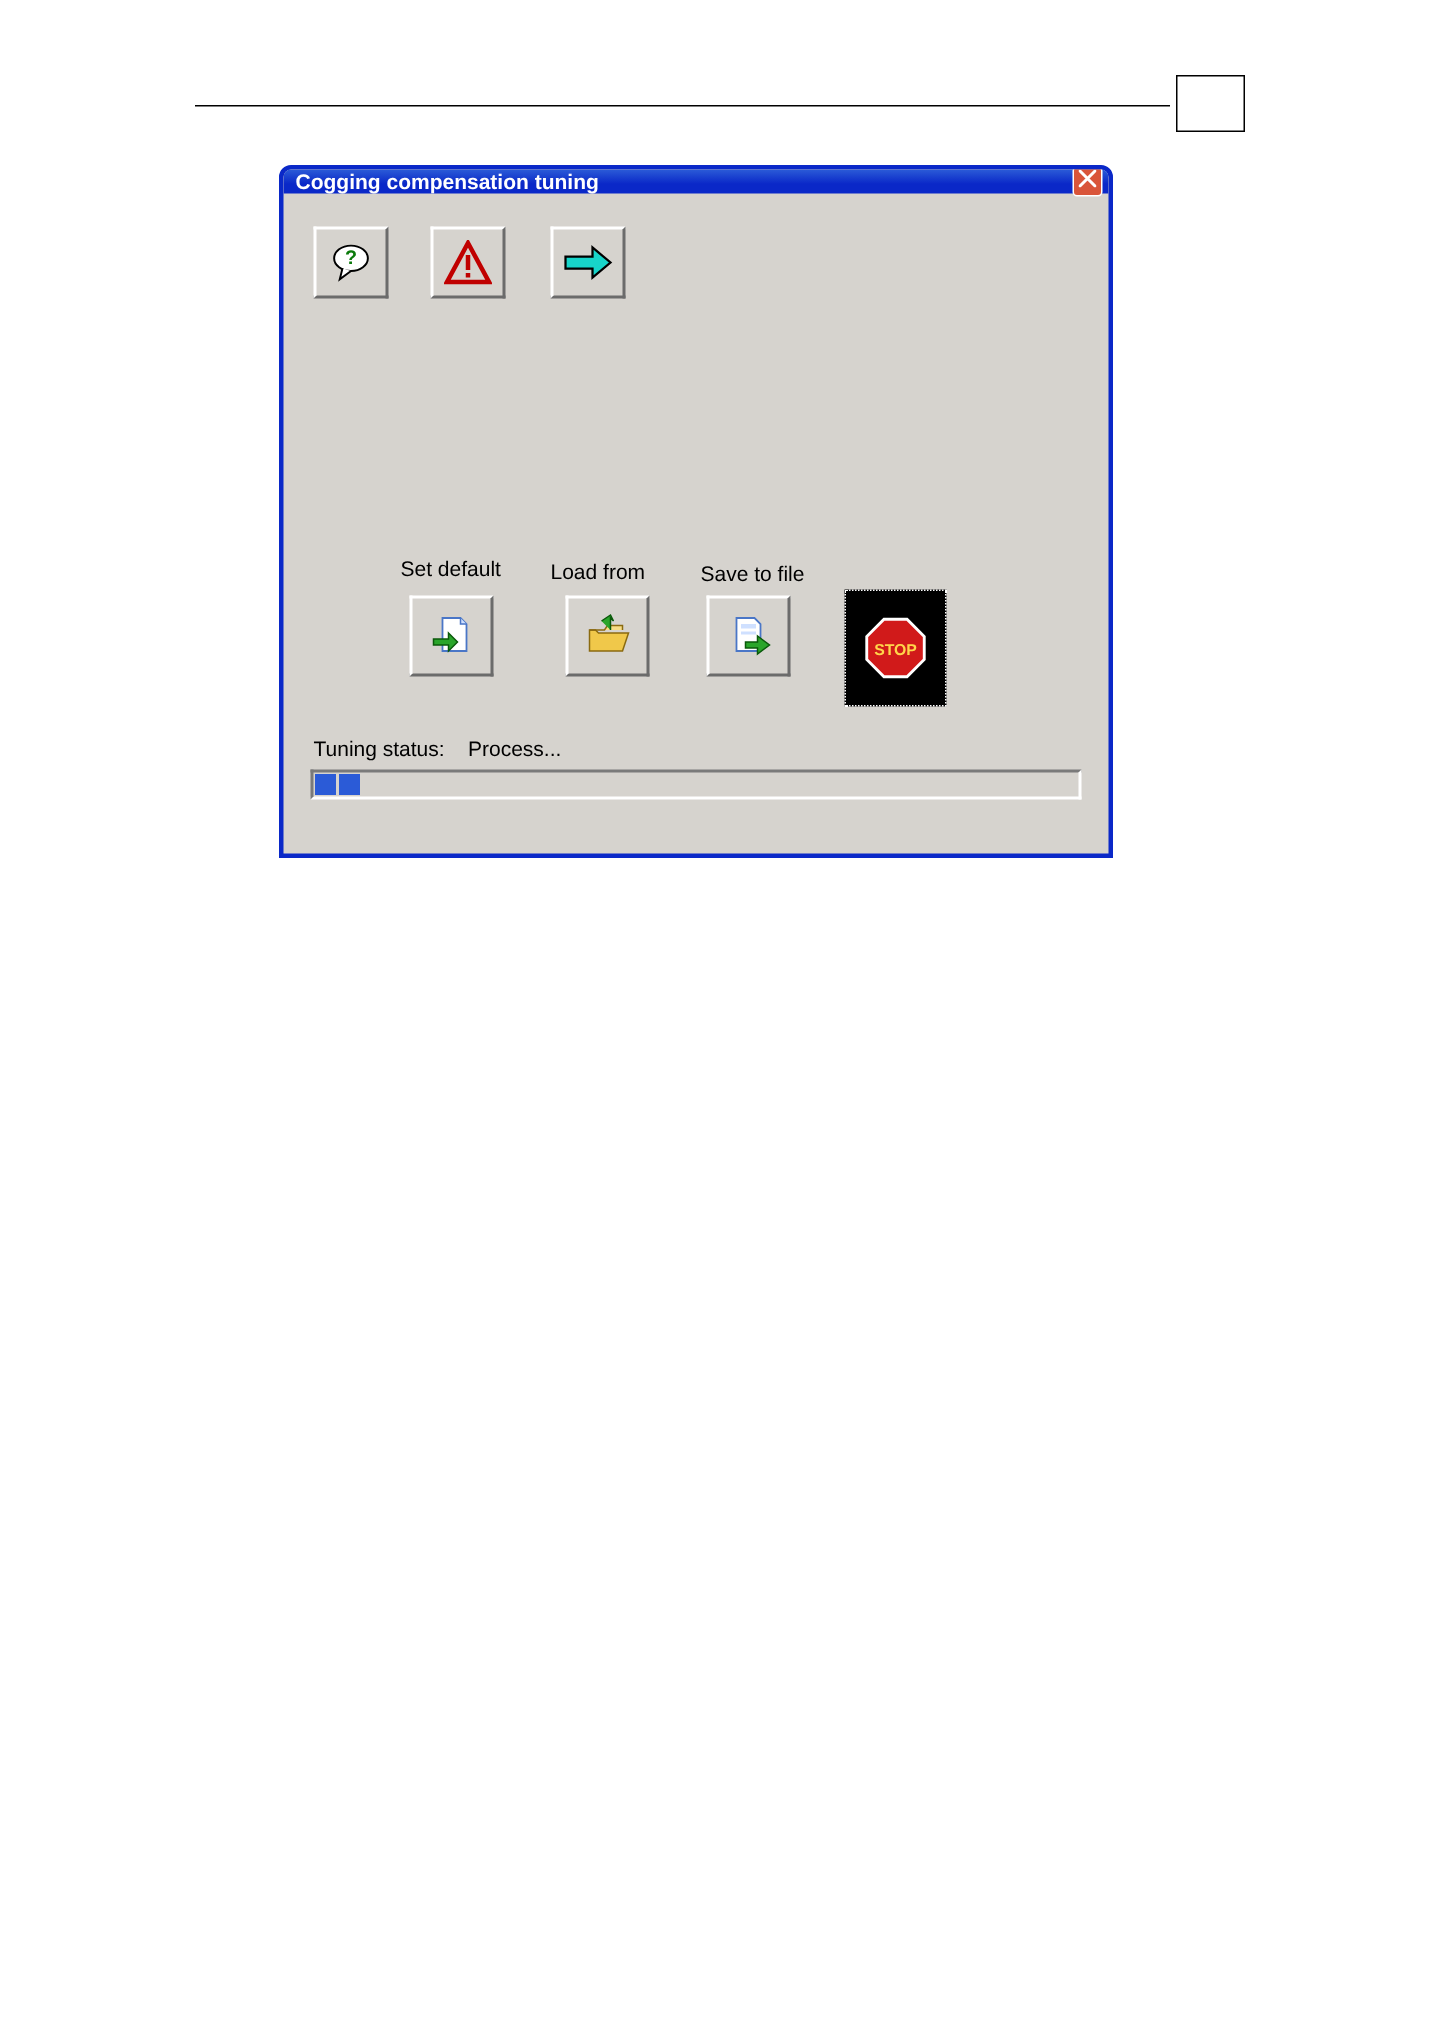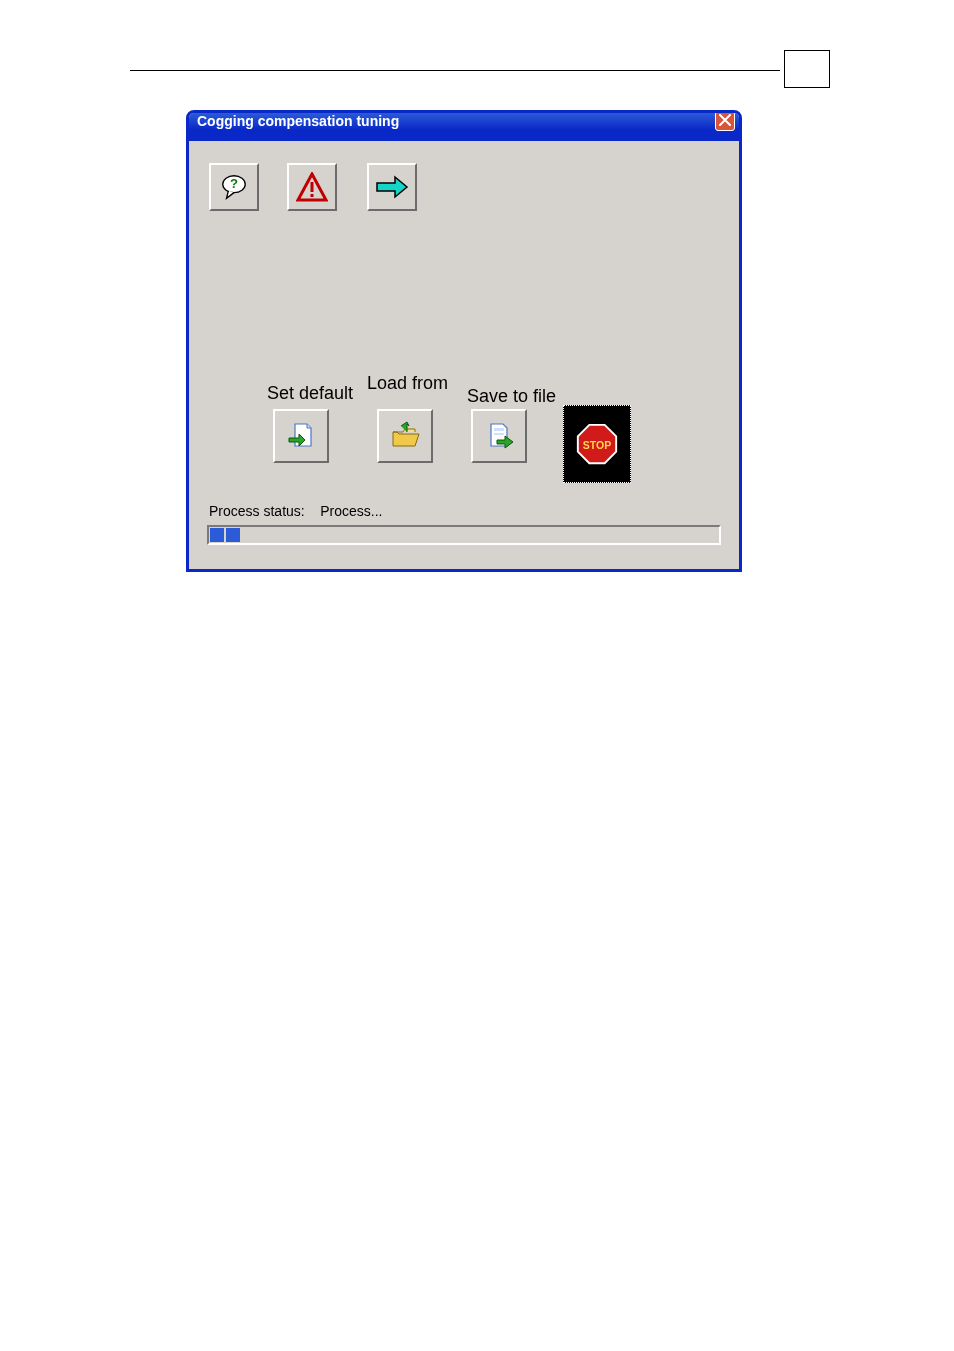--- a/index.html
+++ b/index.html
@@ -53,7 +53,7 @@
     background: linear-gradient(#2b5bd7, #0a28c8 60%, #0a28c8);
     display: flex;
     align-items: center;
-    padding: 0 4px 12px 8px;
+    padding: 0 4px 0 8px;
   }
   .title-text {
     color: #fff;

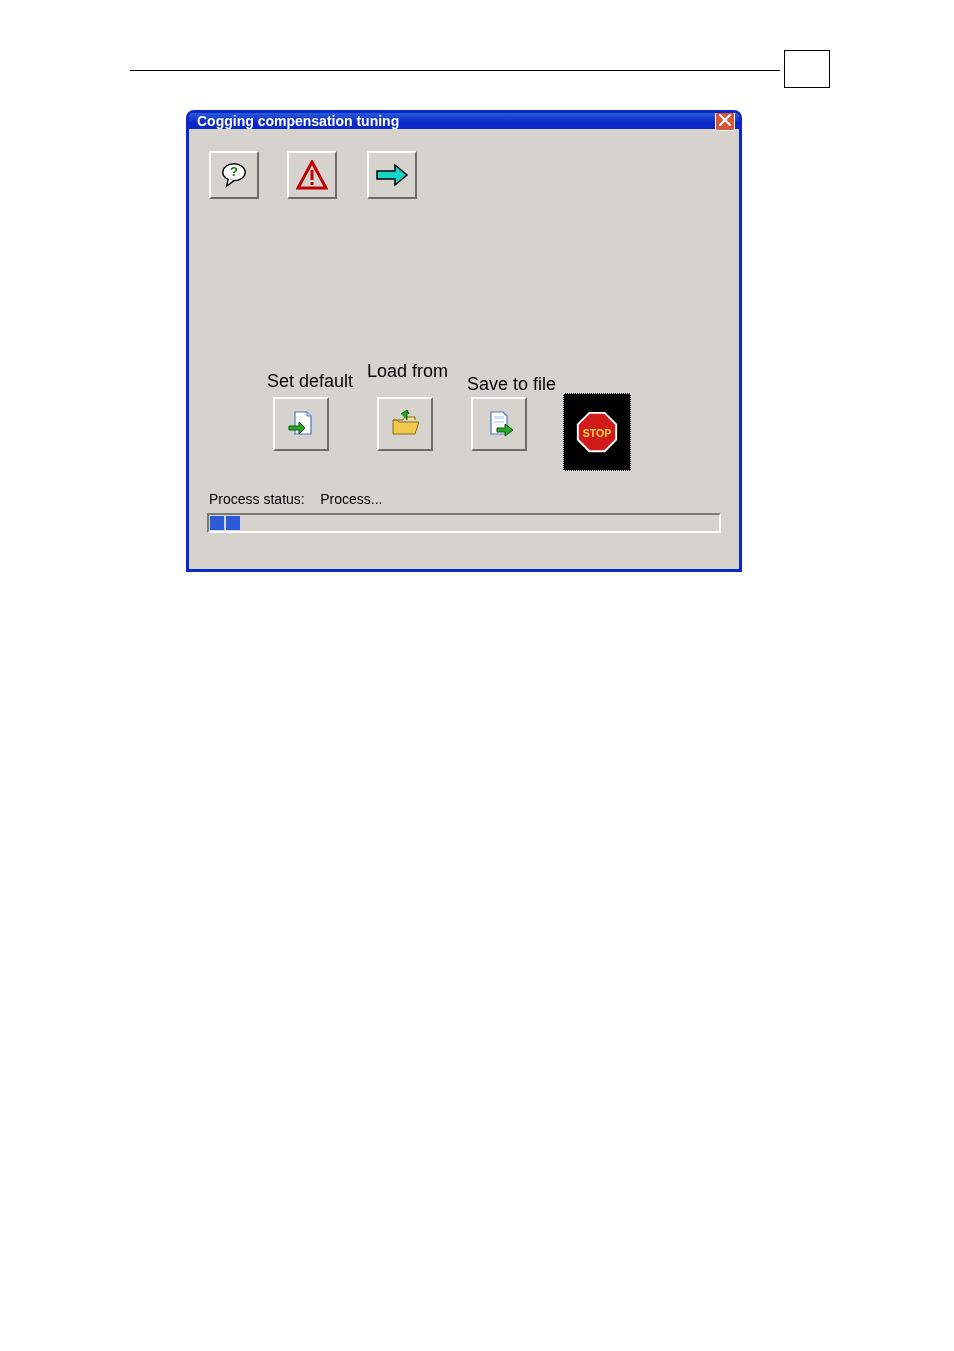--- a/index.html
+++ b/index.html
@@ -101,7 +101,7 @@
 
   .lbl {
     position: absolute;
-    font-size: 18px;
+    font-size: 14px;
     color: #000;
   }
 

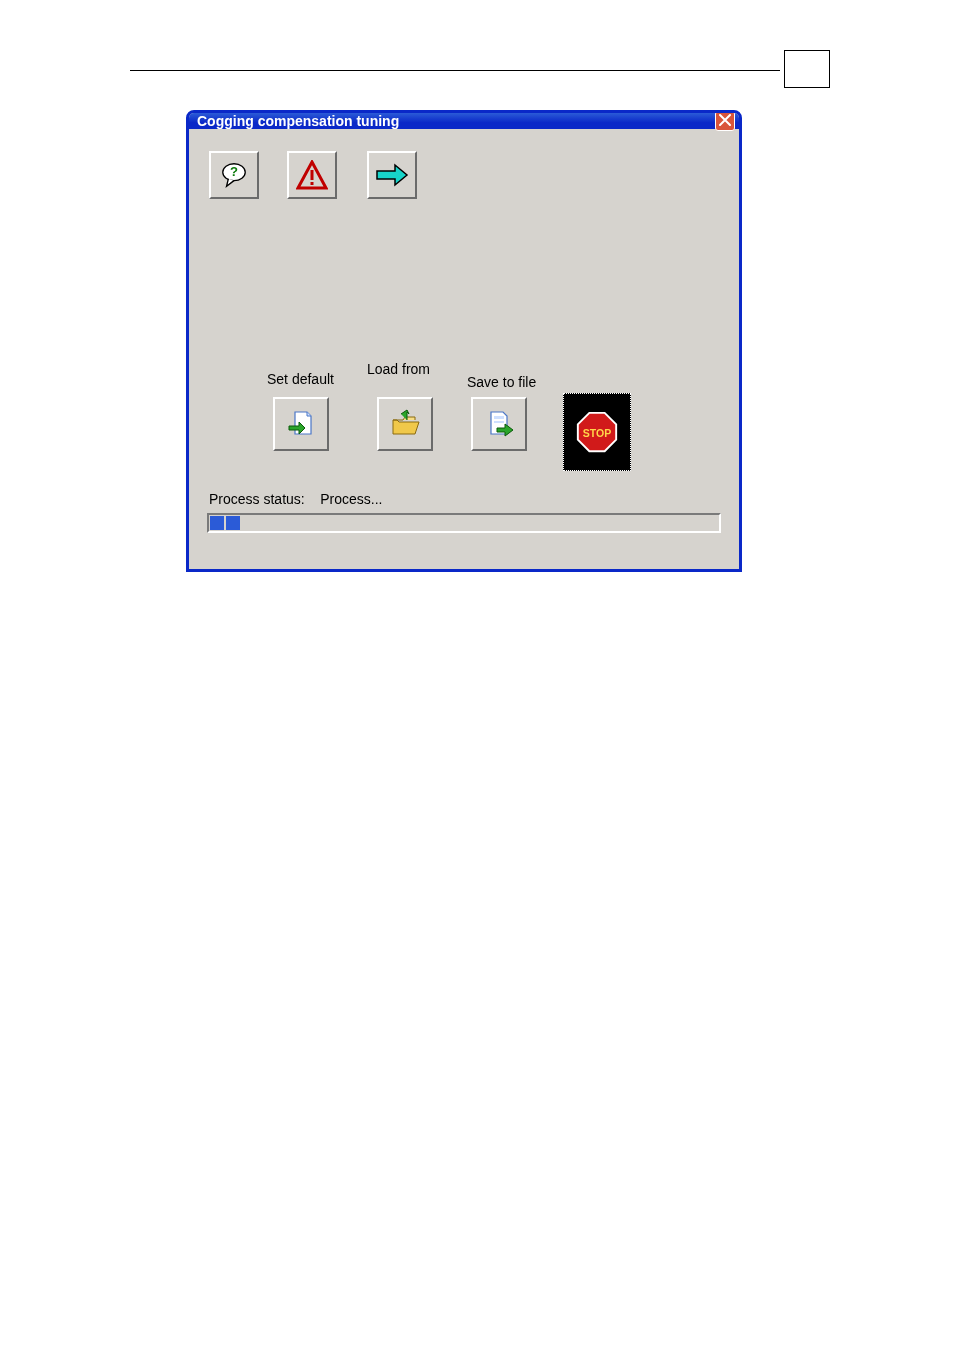--- a/index.html
+++ b/index.html
@@ -153,7 +153,7 @@
   }
 
   .label-setdefault { left: 78px; top: 242px; }
-  .label-loadfrom   { left: 178px; top: 232px; }
+  .label-loadfrom   { left: 178px; top: 244px; }
   .label-savetofile { left: 278px; top: 245px; }
 
   .icon-svg { display:block; }

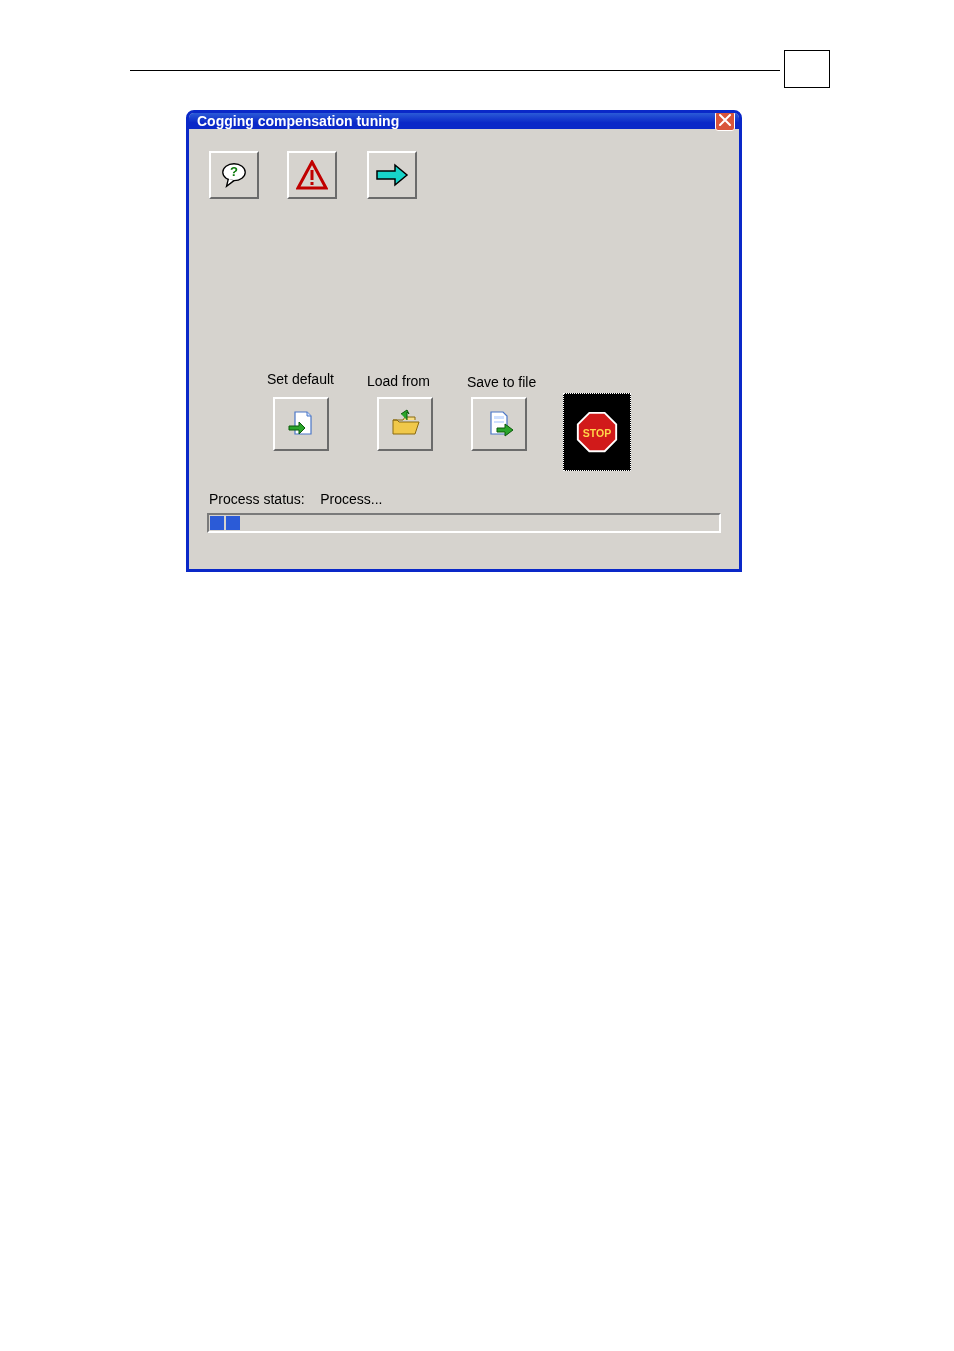--- a/index.html
+++ b/index.html
@@ -253,7 +253,7 @@
     </div>
 
     <div class="process-status">
-      <span>Process status:</span>
+      <span>Tuning status:</span>
       <span>&nbsp;&nbsp;</span>
       <span>Process...</span>
     </div>

